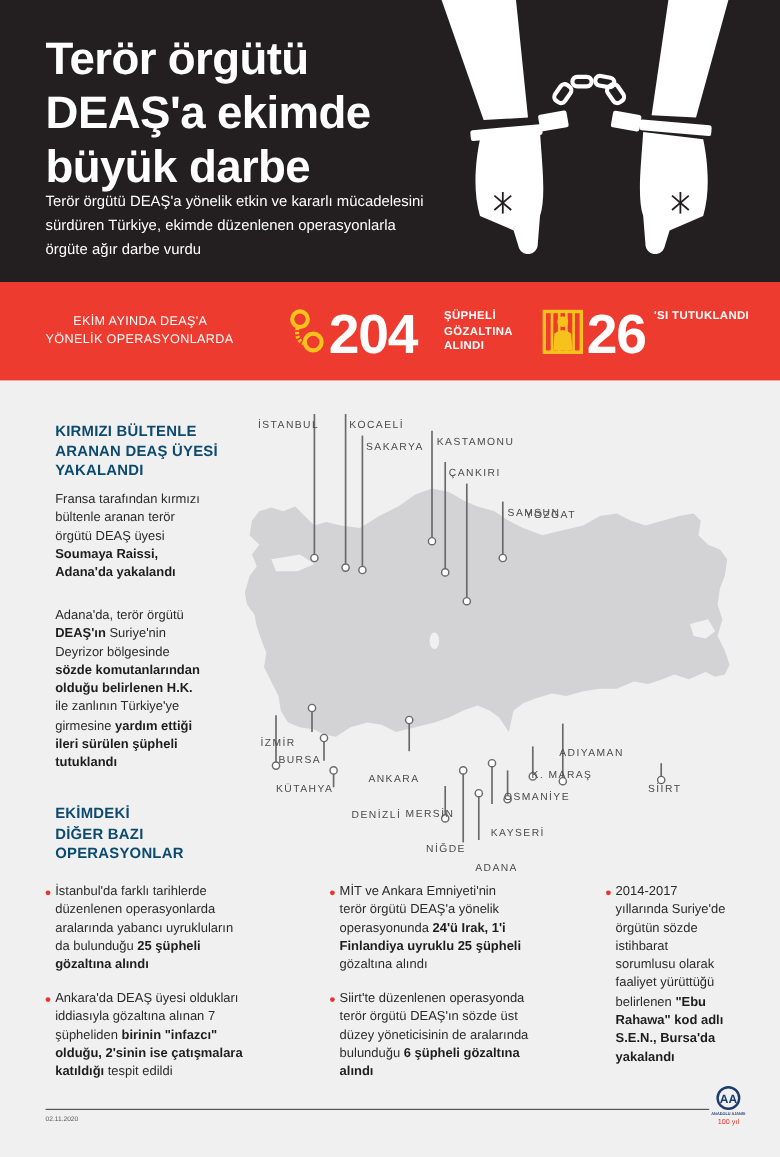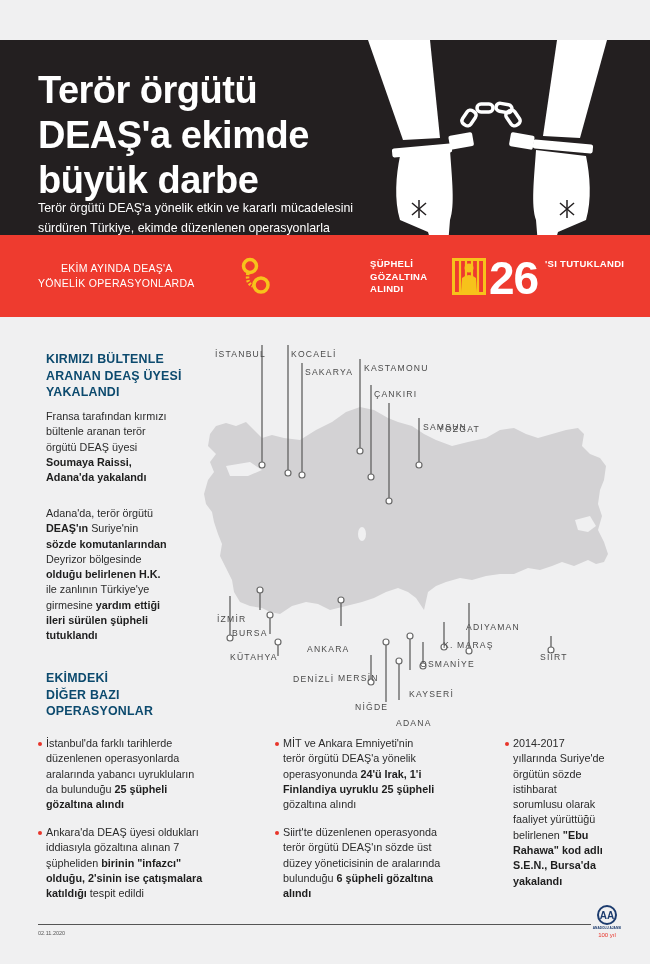--- a/index.html
+++ b/index.html
@@ -7,7 +7,7 @@
   body { background: #f0f0f1; font-family: "Liberation Sans", "DejaVu Sans", sans-serif; position: relative; color: #2b2b2b; }
 
   
-  .header { position: absolute; left: 0; top: 0; width: 650px; height: 235px; background: #231f20; overflow: hidden; margin-top: 40px; }
+  .header { position: absolute; left: 0; top: 0; width: 650px; height: 235px; background: #231f20; overflow: hidden; }
   .title { position: absolute; left: 38px; top: 28px; color: #fff; font-weight: 700; font-size: 38px; line-height: 45px; letter-spacing: -0.5px; font-family: "Liberation Sans", sans-serif; }
   .title div { white-space: nowrap; }
   .subtitle { position: absolute; left: 38px; top: 158px; color: #fff; font-size: 12.4px; line-height: 20px; width: 330px; }

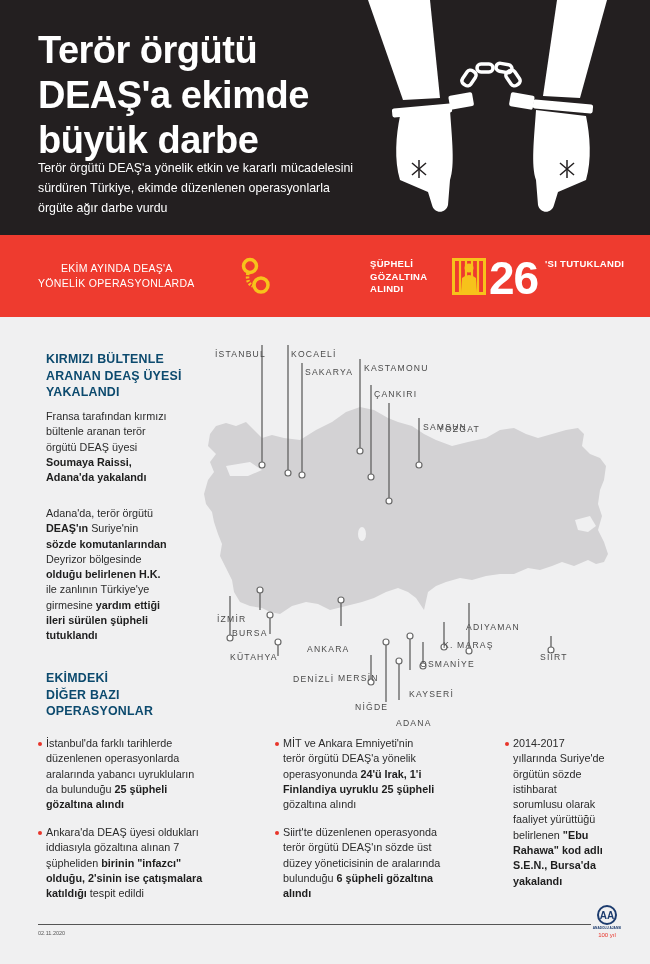--- a/index.html
+++ b/index.html
@@ -108,6 +108,7 @@
       <path d="M10,16 Q8,26 15,29" stroke-dasharray="2 1.5"></path>
     </g>
   </svg>
+  <div class="big-num num204">204</div>
   <div class="num204-label">
     <div>ŞÜPHELİ</div>
     <div>GÖZALTINA</div>

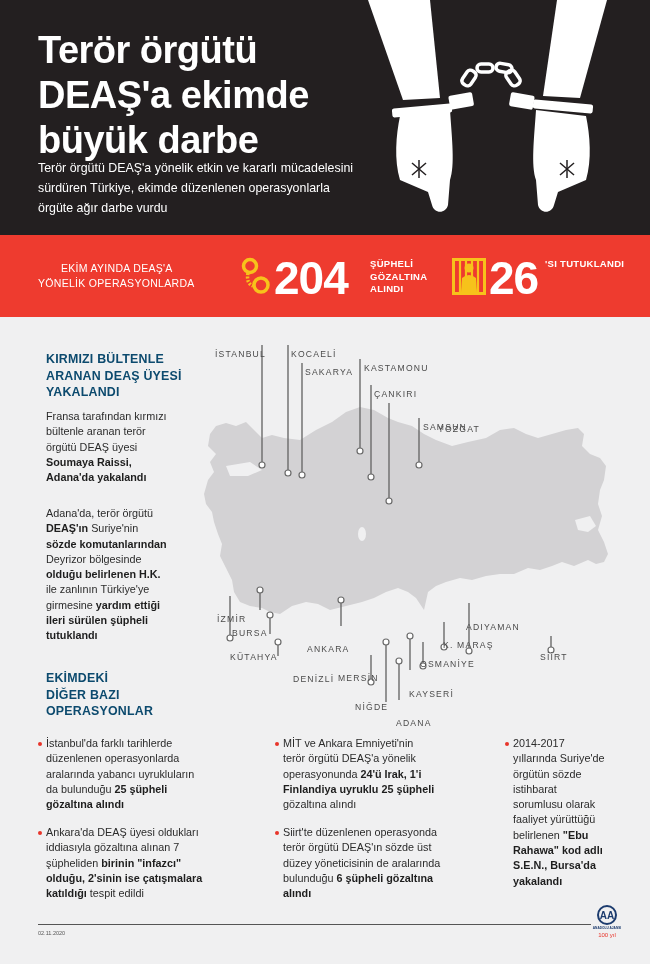--- a/index.html
+++ b/index.html
@@ -145,8 +145,8 @@
 <div class="body-text p2" id="p2">
     <div>Adana'da, terör örgütü</div>
     <div><b>DEAŞ'ın</b> Suriye'nin</div>
+    <div>Deyrizor bölgesinde</div>
     <div><b>sözde komutanlarından</b></div>
-    <div>Deyrizor bölgesinde</div>
     <div><b>olduğu belirlenen H.K.</b></div>
     <div>ile zanlının Türkiye'ye</div>
     <div>girmesine <b>yardım ettiği</b></div>

